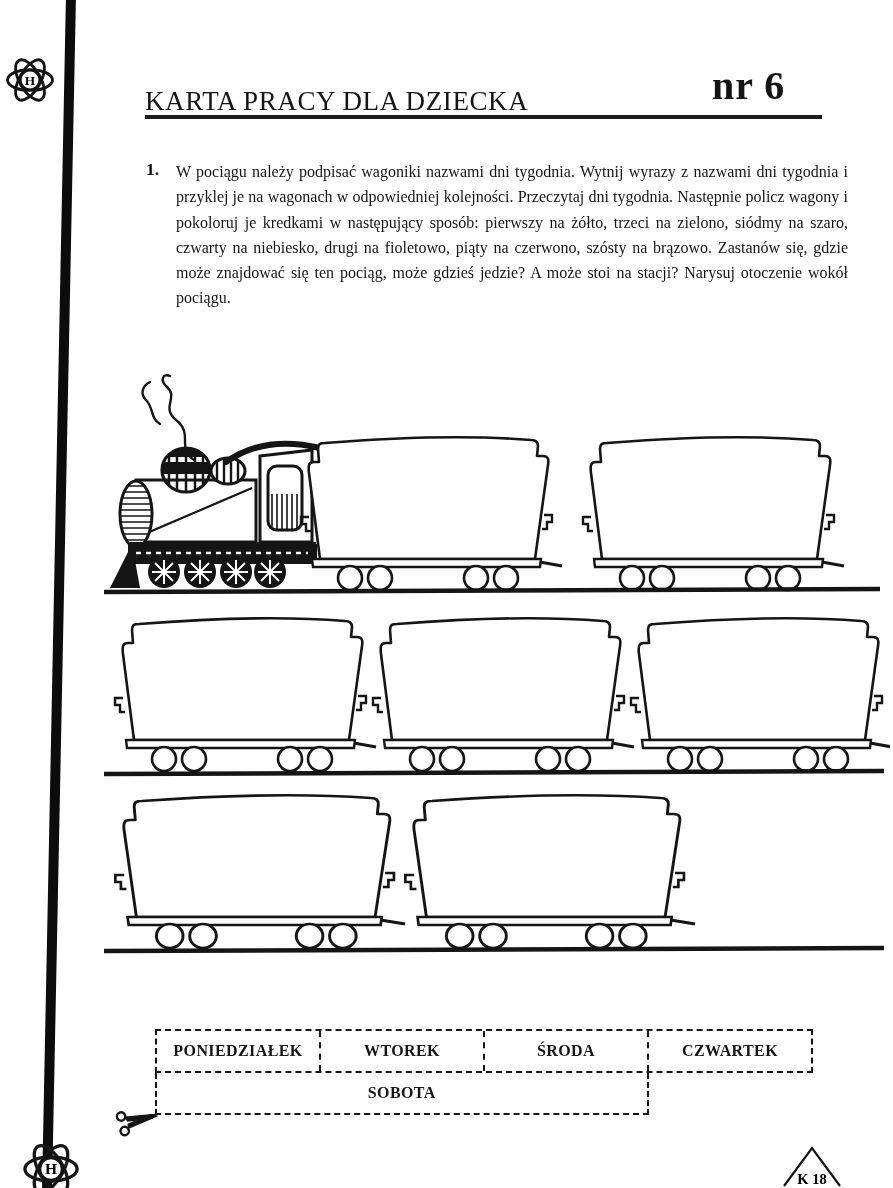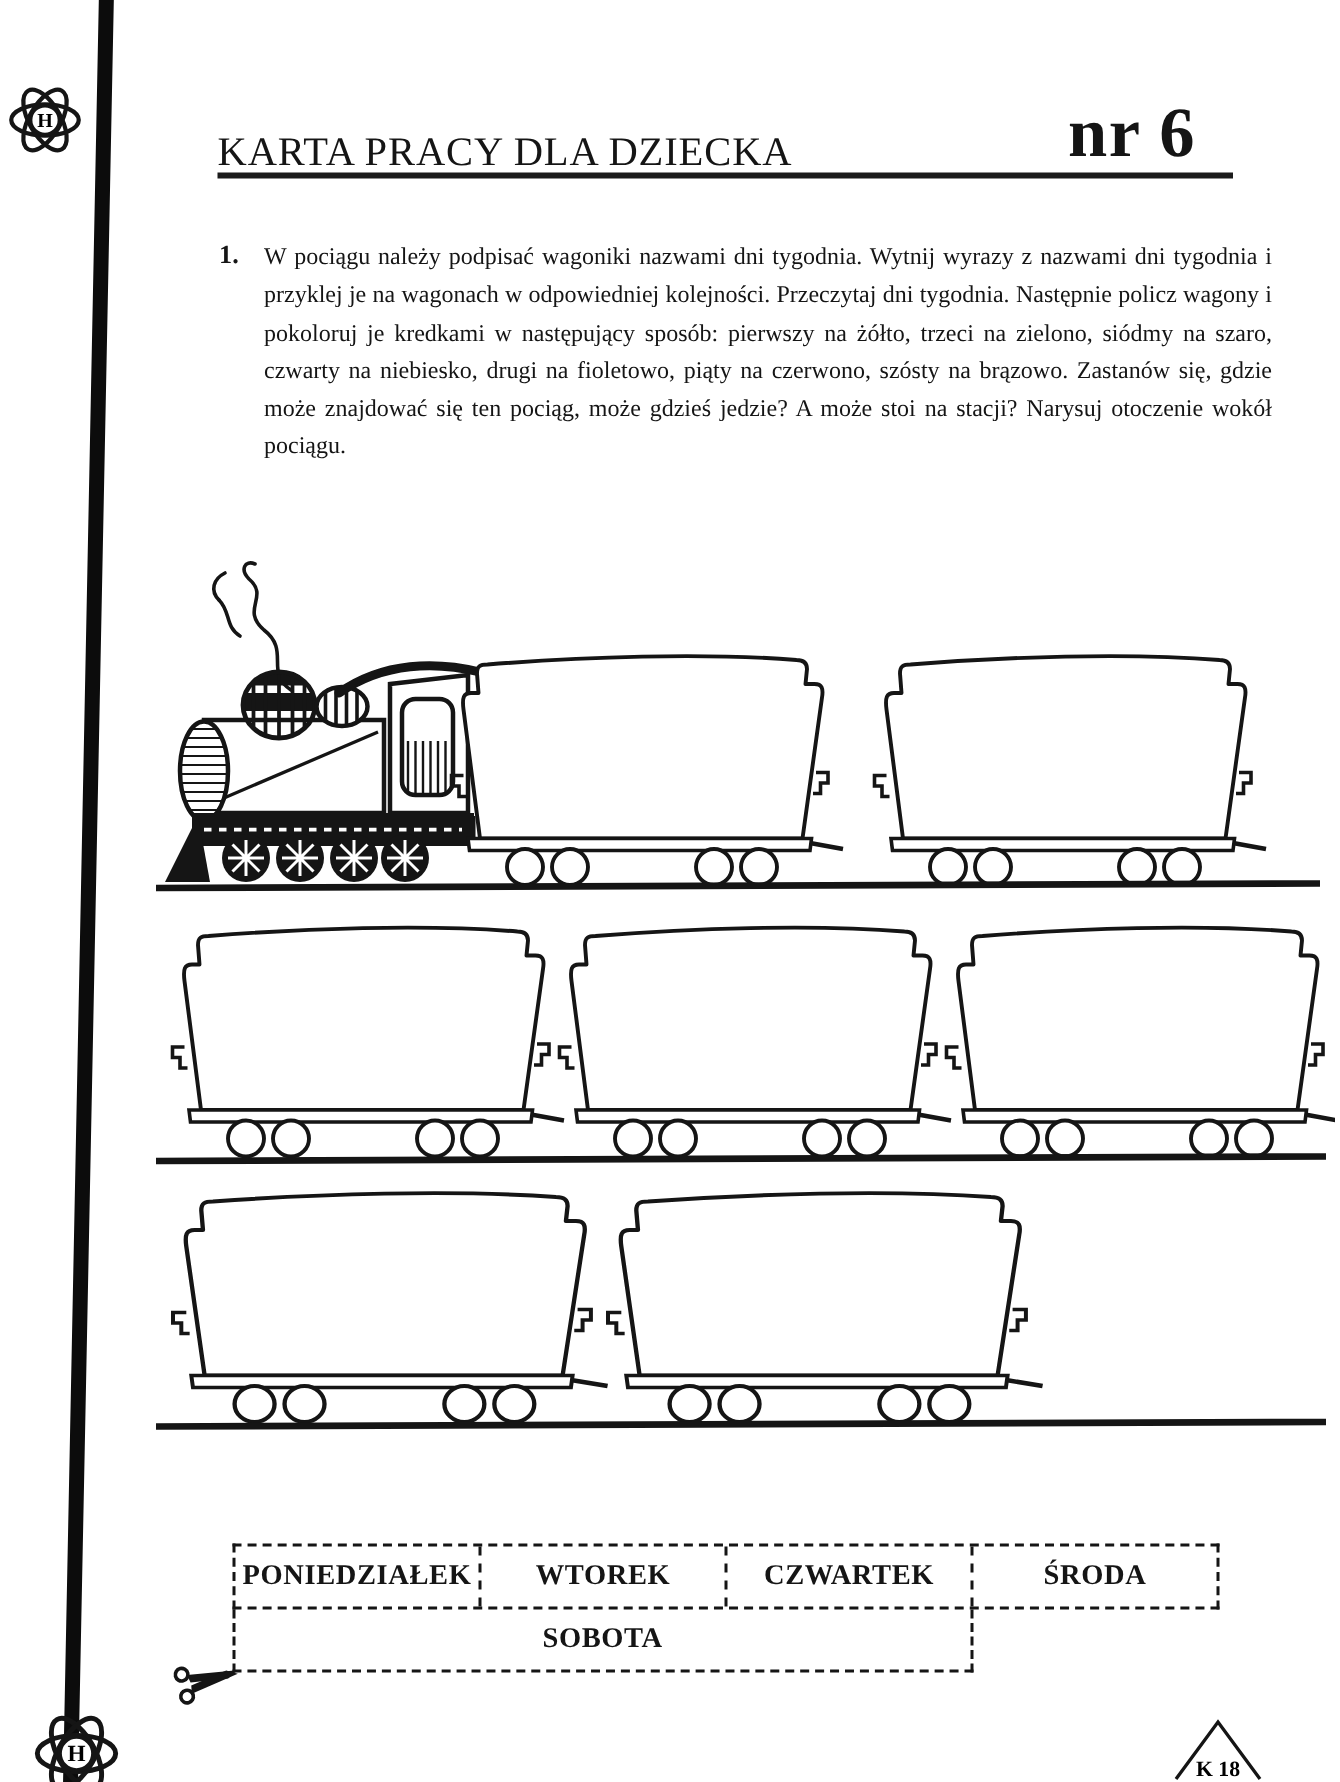--- a/index.html
+++ b/index.html
@@ -19,7 +19,7 @@
     left:145px;top:86px;font-size:27px;font-weight:normal;letter-spacing:.6px;text-align:center;
   }
   .hdr-number{
-    left:712px;top:62px;font-size:47px;font-weight:bold;letter-spacing:1px;
+    left:712px;top:62px;font-size:40px;font-weight:bold;letter-spacing:1px;
   }
   .hdr-rule{left:145px;top:115px;width:677px;height:3.5px;background:#1b1b1b;}
   

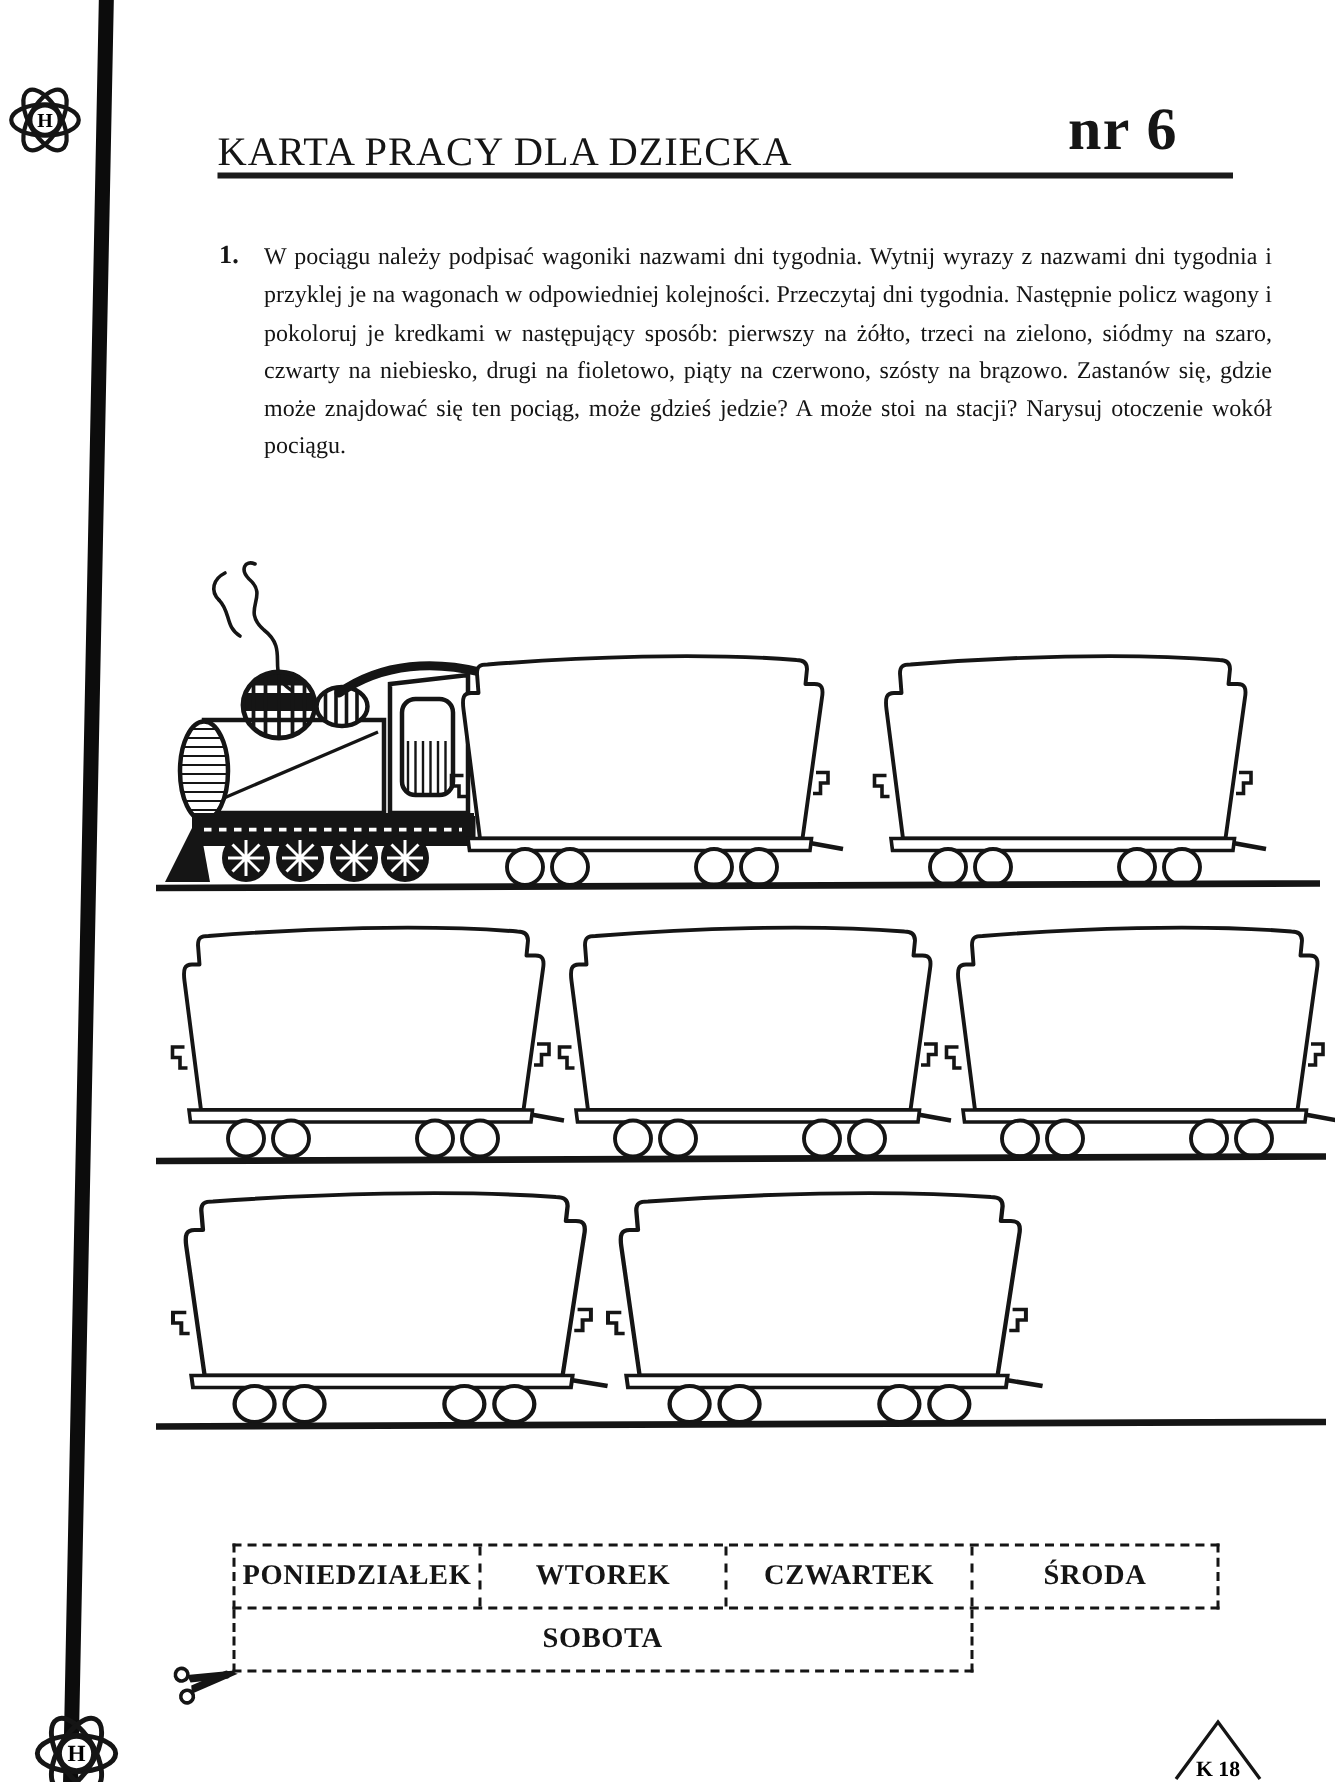--- a/index.html
+++ b/index.html
@@ -35,7 +35,7 @@
   .cards-row.r2{width:75%;border:2px dashed #151515;border-top:none;}
   .day-card{
     flex:1;box-sizing:border-box;height:40px;line-height:40px;text-align:center;
-    font-weight:bold;font-size:19px;letter-spacing:.4px;
+    font-weight:bold;font-size:16px;letter-spacing:.4px;
   }
   .day-card + .day-card{border-left:2px dashed #151515;}
   .scissors{left:116px;top:1104px;transform:rotate(-14deg);}

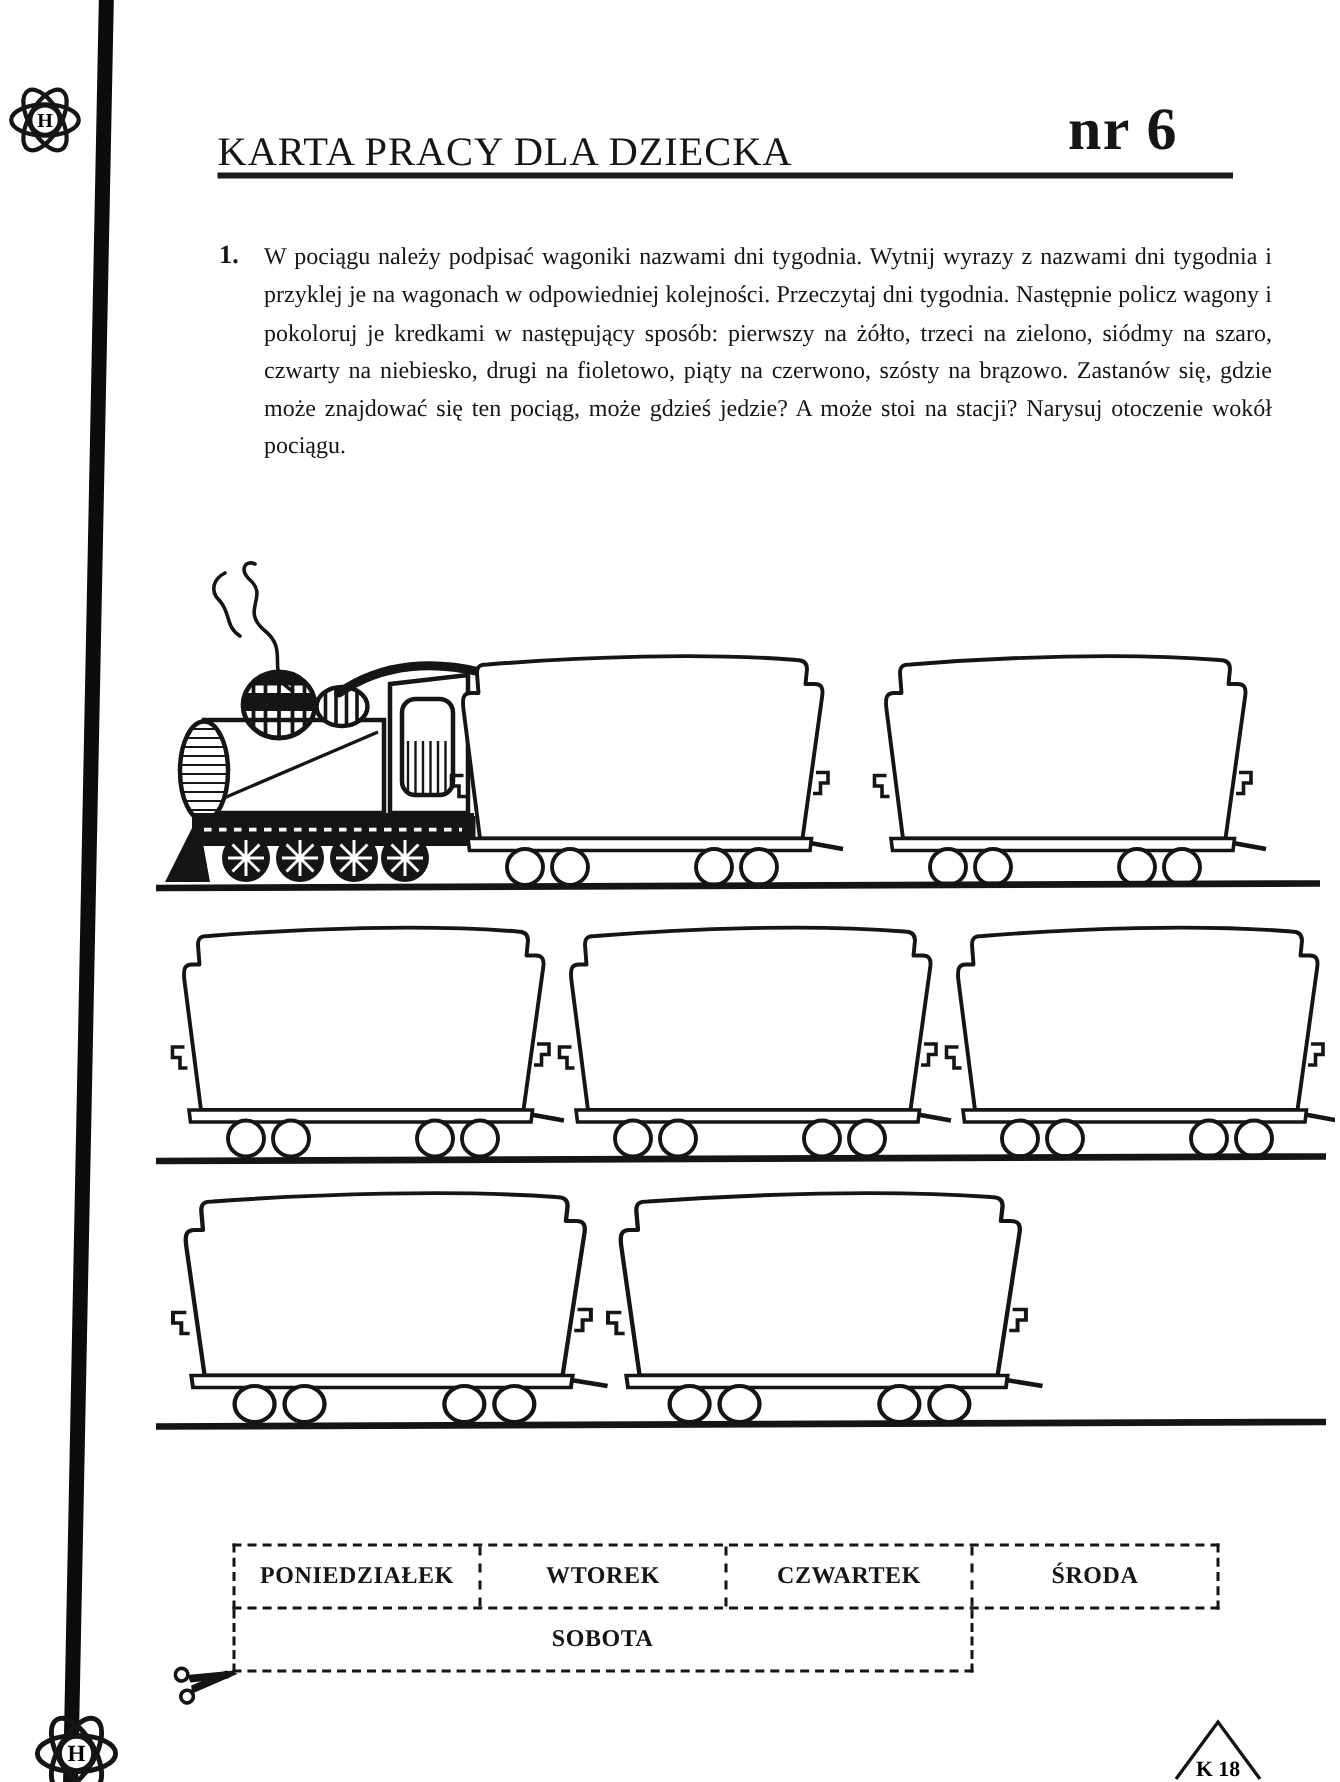--- a/index.html
+++ b/index.html
@@ -239,8 +239,8 @@
   <div class="cards-row r1">
     <div class="day-card">PONIEDZIAŁEK</div>
     <div class="day-card">WTOREK</div>
+    <div class="day-card">ŚRODA</div>
     <div class="day-card">CZWARTEK</div>
-    <div class="day-card">ŚRODA</div>
   </div>
   <div class="cards-row r2">
     <div class="day-card">SOBOTA</div>

